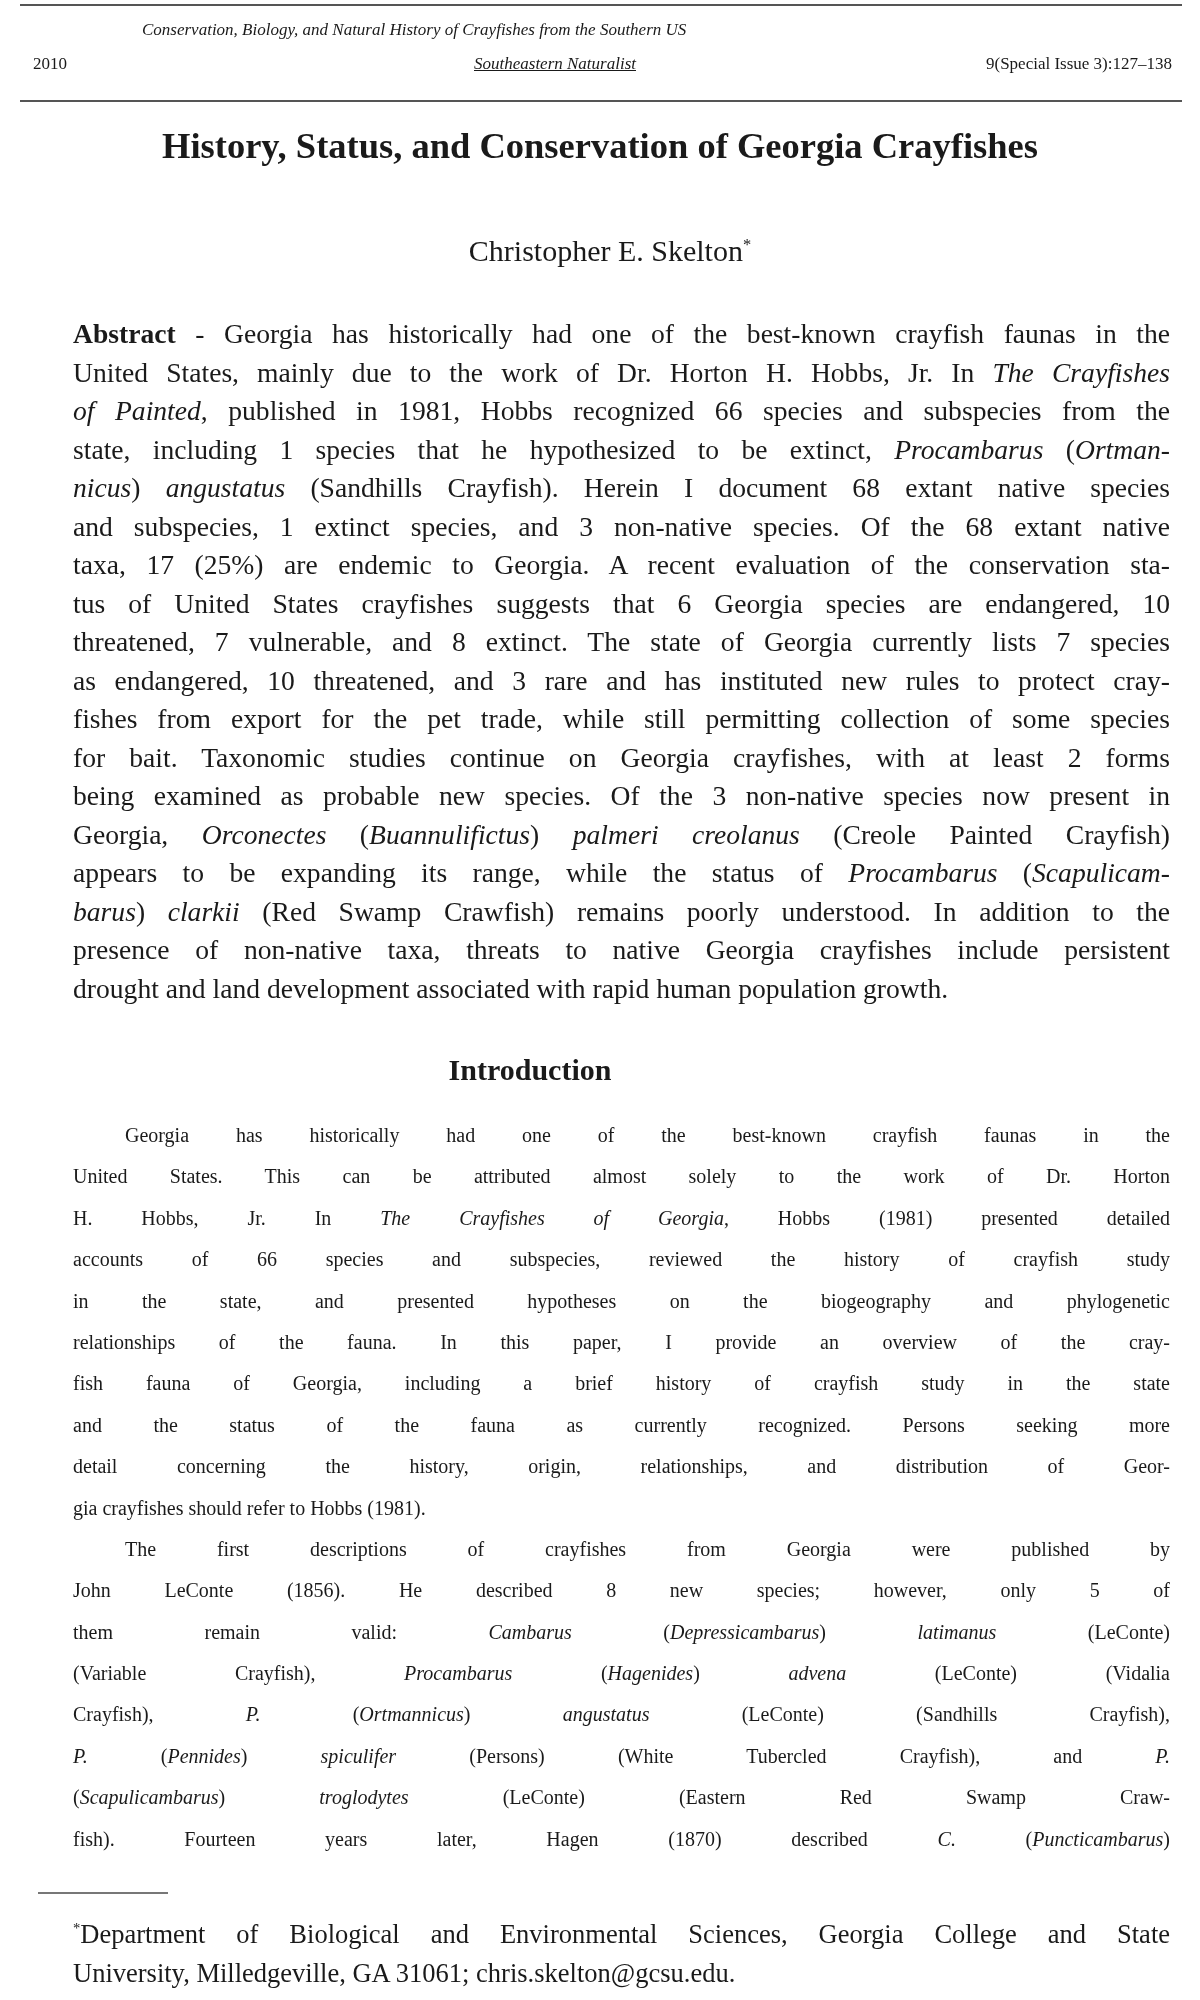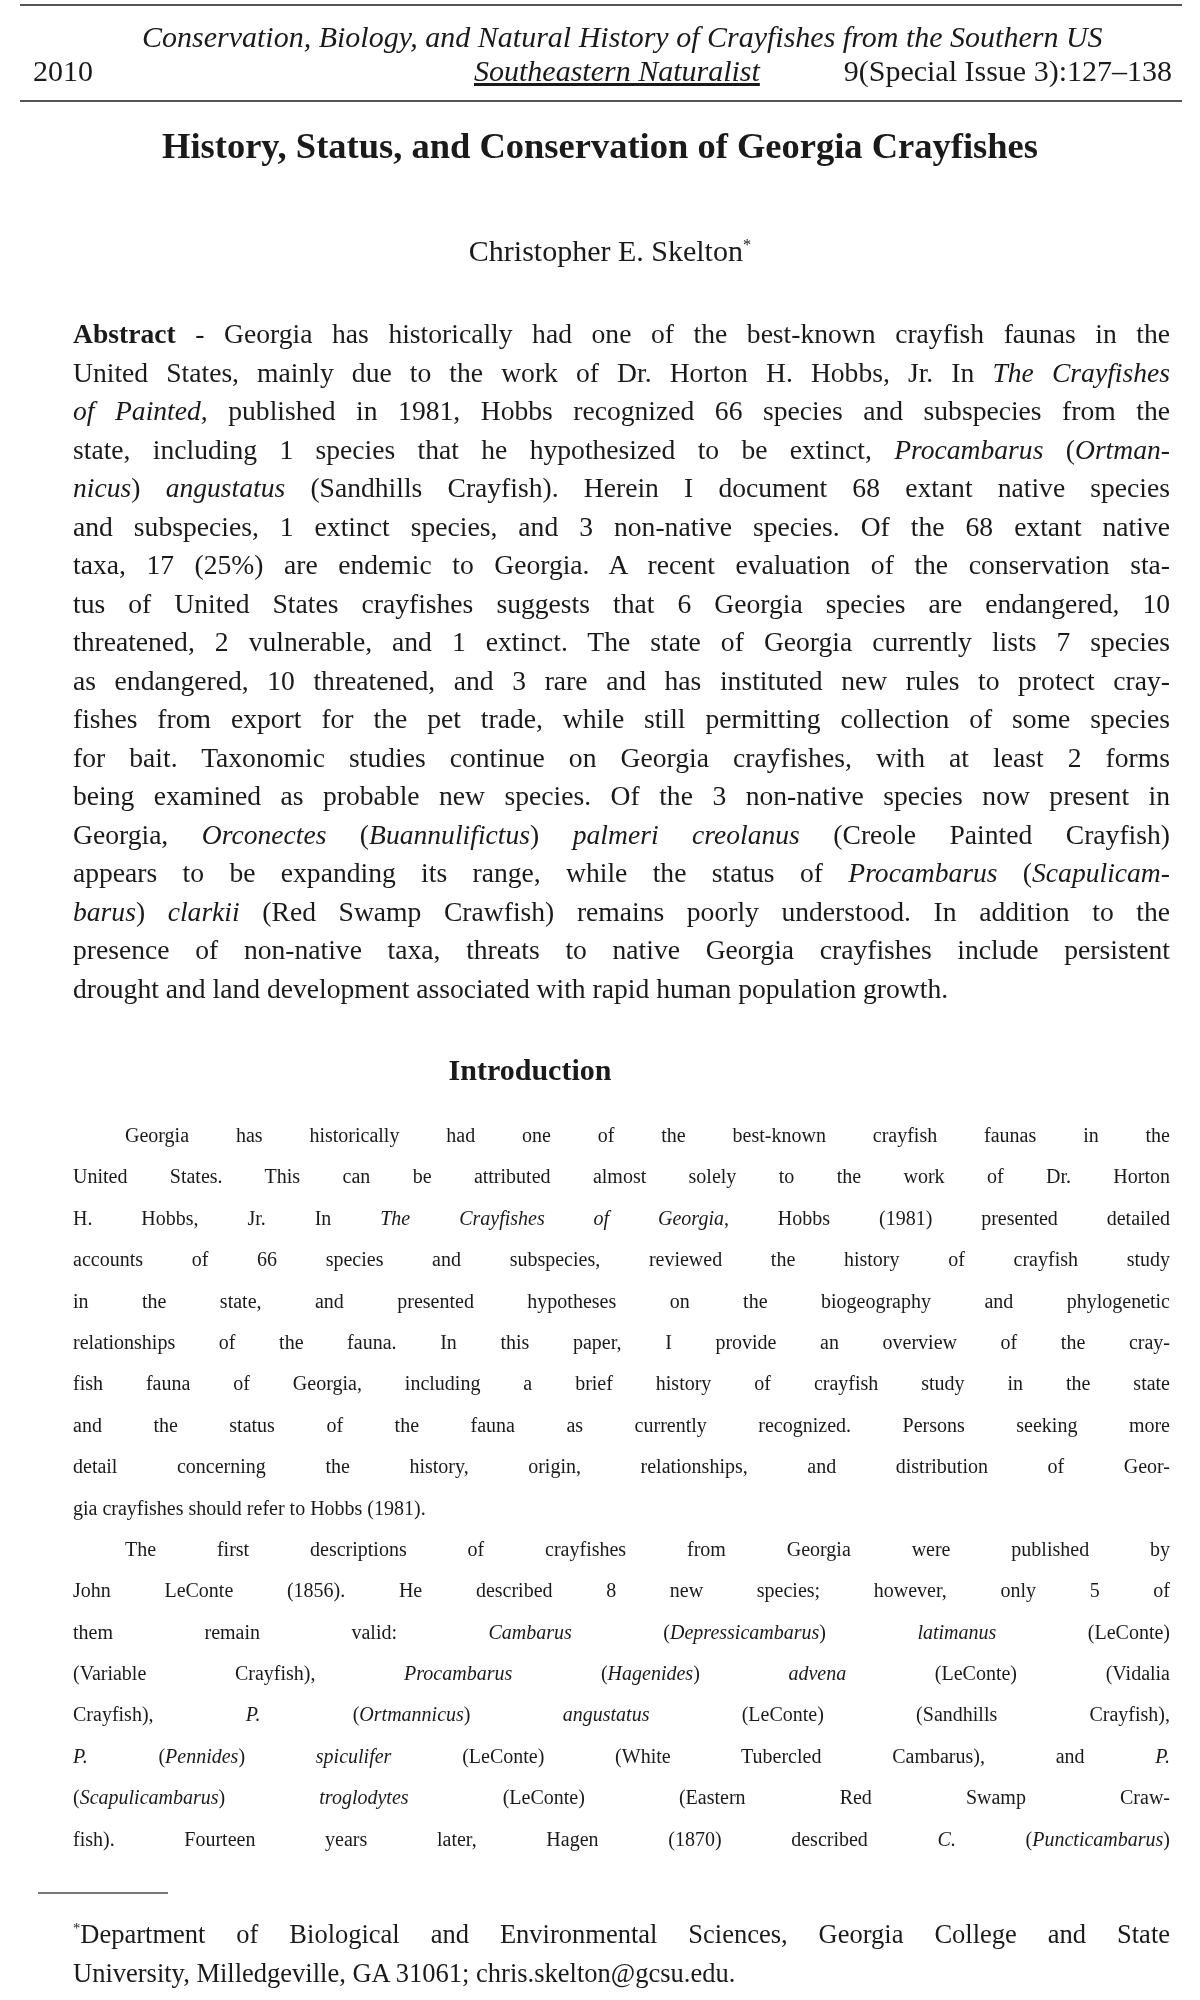--- a/index.html
+++ b/index.html
@@ -7,7 +7,7 @@
          font-family: "Liberation Serif", "DejaVu Serif", serif; color: #1a1a1a; }
   .rule { position: absolute; height: 2px; background: #555; }
   .abs { position: absolute; white-space: nowrap; }
-  .hdr { font-size: 30px; }
+  .hdr { font-size: 17px; }
   .hdr-title { font-style: italic; left: 142px; top: 20px; }
   .hdr-year { left: 33px; top: 54px; }
   .hdr-journal { font-style: italic; left: 474px; top: 54px; text-decoration: underline; }

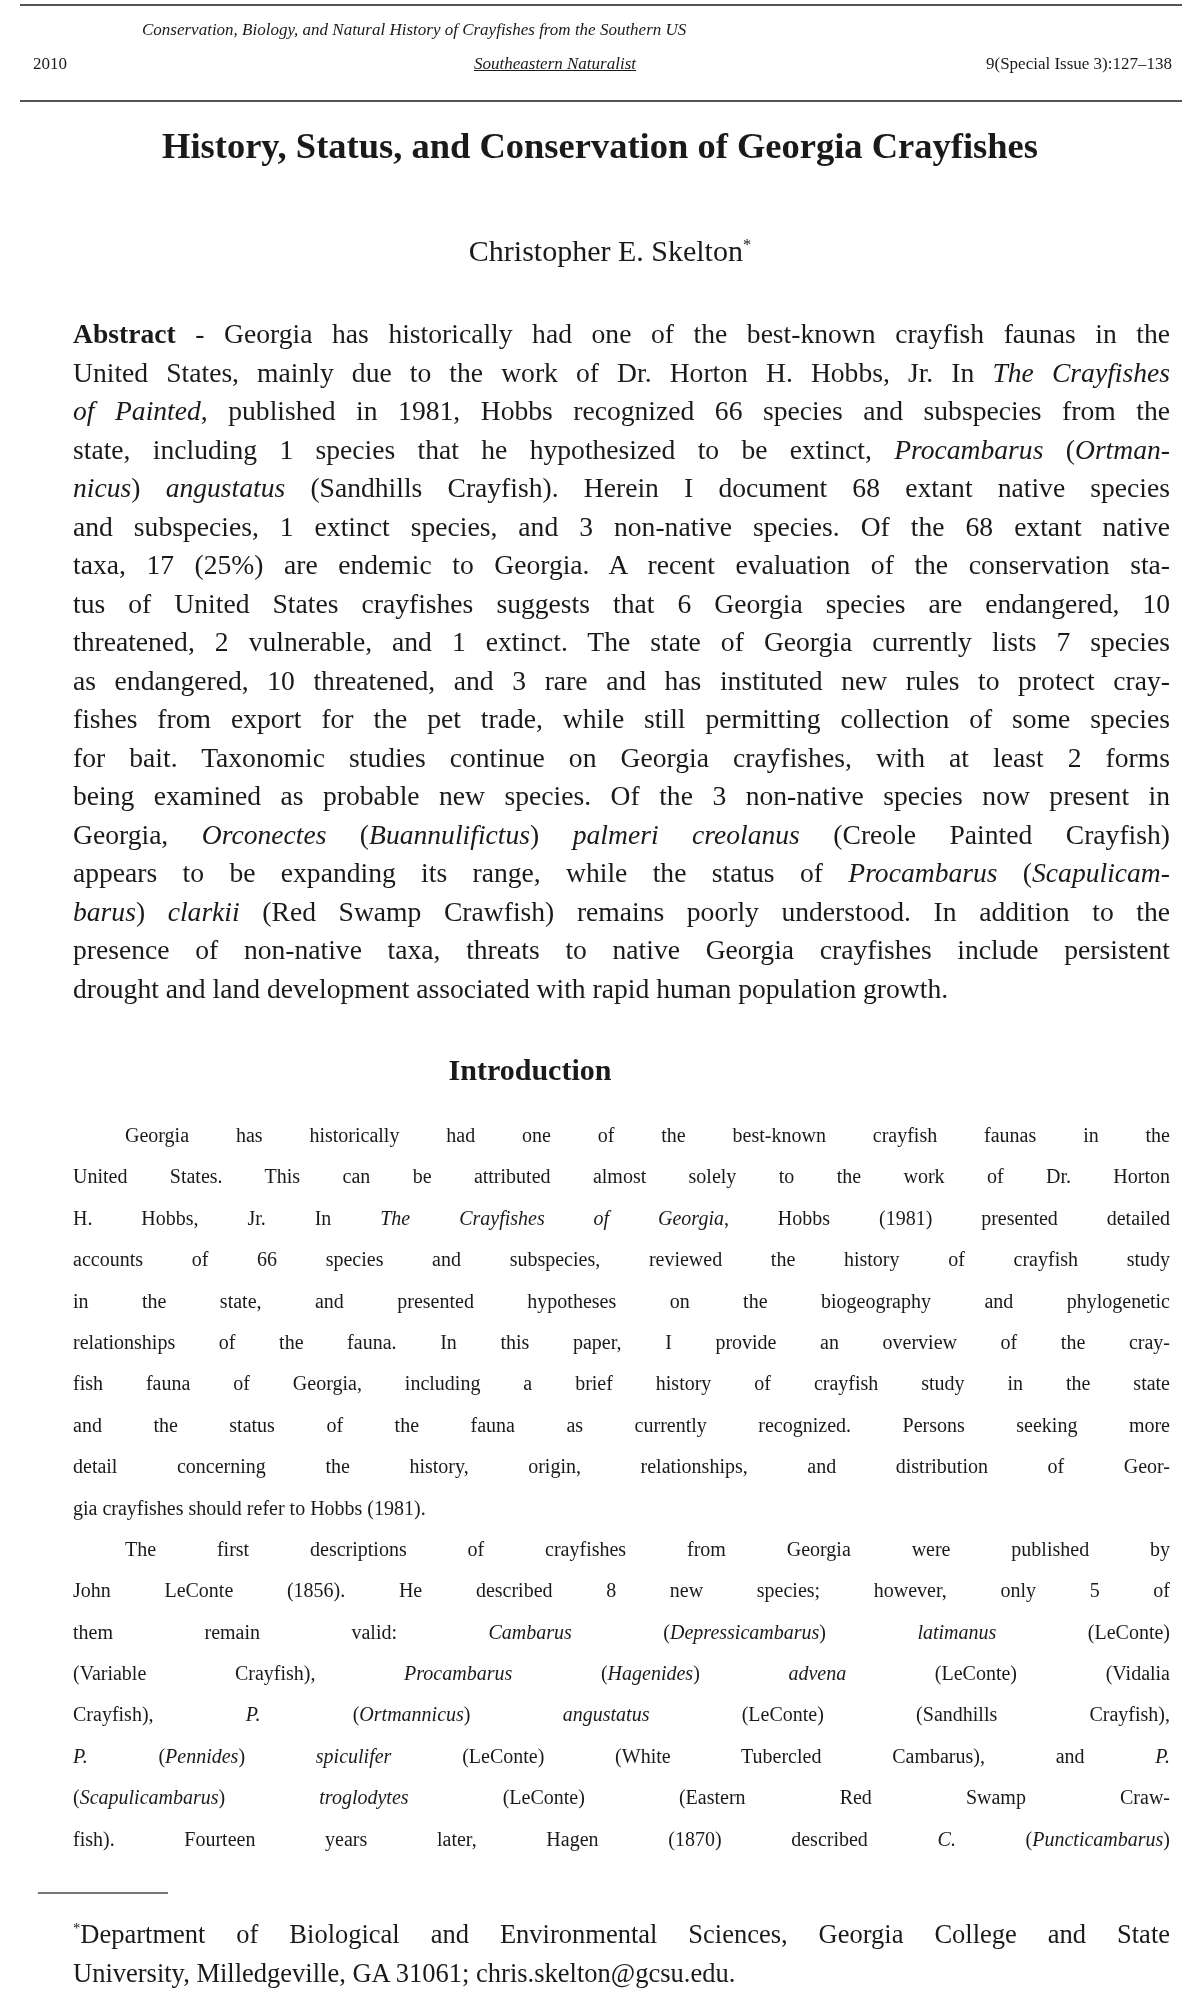--- a/index.html
+++ b/index.html
@@ -52,7 +52,7 @@
     <span class="line"><span>and subspecies, 1 extinct species, and 3 non-native species. Of the 68 extant native</span></span>
     <span class="line"><span>taxa, 17 (25%) are endemic to Georgia. A recent evaluation of the conservation sta-</span></span>
     <span class="line"><span>tus of United States crayfishes suggests that 6 Georgia species are endangered, 10</span></span>
-    <span class="line"><span>threatened, 2 vulnerable, and 1 extinct. The state of Georgia currently lists 7 species</span></span>
+    <span class="line"><span>threatened, 7 vulnerable, and 8 extinct. The state of Georgia currently lists 7 species</span></span>
     <span class="line"><span>as endangered, 10 threatened, and 3 rare and has instituted new rules to protect cray-</span></span>
     <span class="line"><span>fishes from export for the pet trade, while still permitting collection of some species</span></span>
     <span class="line"><span>for bait. Taxonomic studies continue on Georgia crayfishes, with at least 2 forms</span></span>

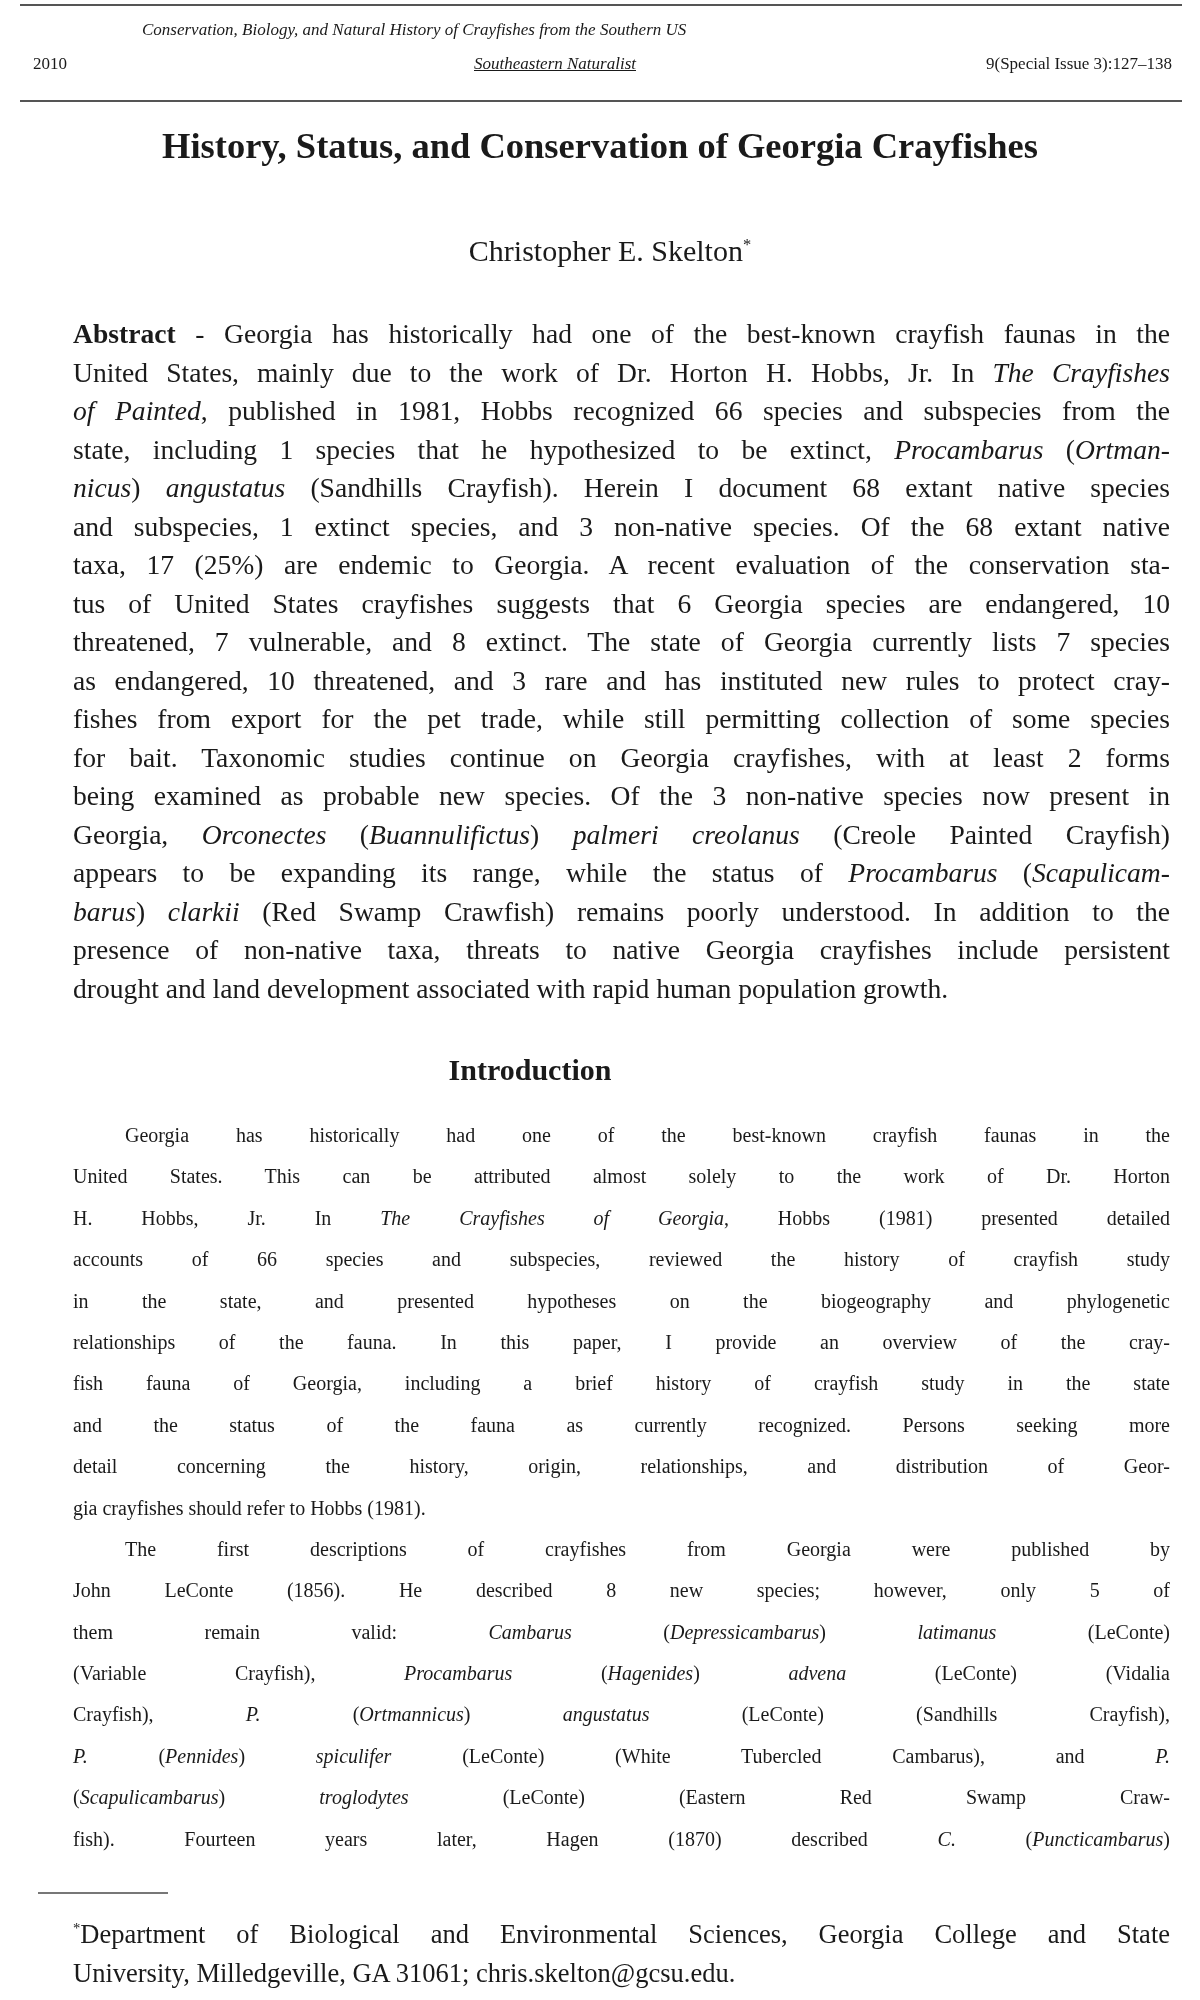--- a/index.html
+++ b/index.html
@@ -82,7 +82,7 @@
     <span class="line"><span>them remain valid: </span><i>Cambarus</i><span> (</span><i>Depressicambarus</i><span>) </span><i>latimanus</i><span> (LeConte)</span></span>
     <span class="line"><span>(Variable Crayfish), </span><i>Procambarus</i><span> (</span><i>Hagenides</i><span>) </span><i>advena</i><span> (LeConte) (Vidalia</span></span>
     <span class="line"><span>Crayfish), </span><i>P.</i><span> (</span><i>Ortmannicus</i><span>) </span><i>angustatus</i><span> (LeConte) (Sandhills Crayfish),</span></span>
-    <span class="line"><i>P.</i><span> (</span><i>Pennides</i><span>) </span><i>spiculifer</i><span> (LeConte) (White Tubercled Cambarus), and </span><i>P.</i></span>
+    <span class="line"><i>P.</i><span> (</span><i>Pennides</i><span>) </span><i>spiculifer</i><span> (Persons) (White Tubercled Crayfish), and </span><i>P.</i></span>
     <span class="line"><span>(</span><i>Scapulicambarus</i><span>) </span><i>troglodytes</i><span> (LeConte) (Eastern Red Swamp Craw-</span></span>
     <span class="line"><span>fish). Fourteen years later, Hagen (1870) described </span><i>C.</i><span> (</span><i>Puncticambarus</i><span>)</span></span>
   </div>

